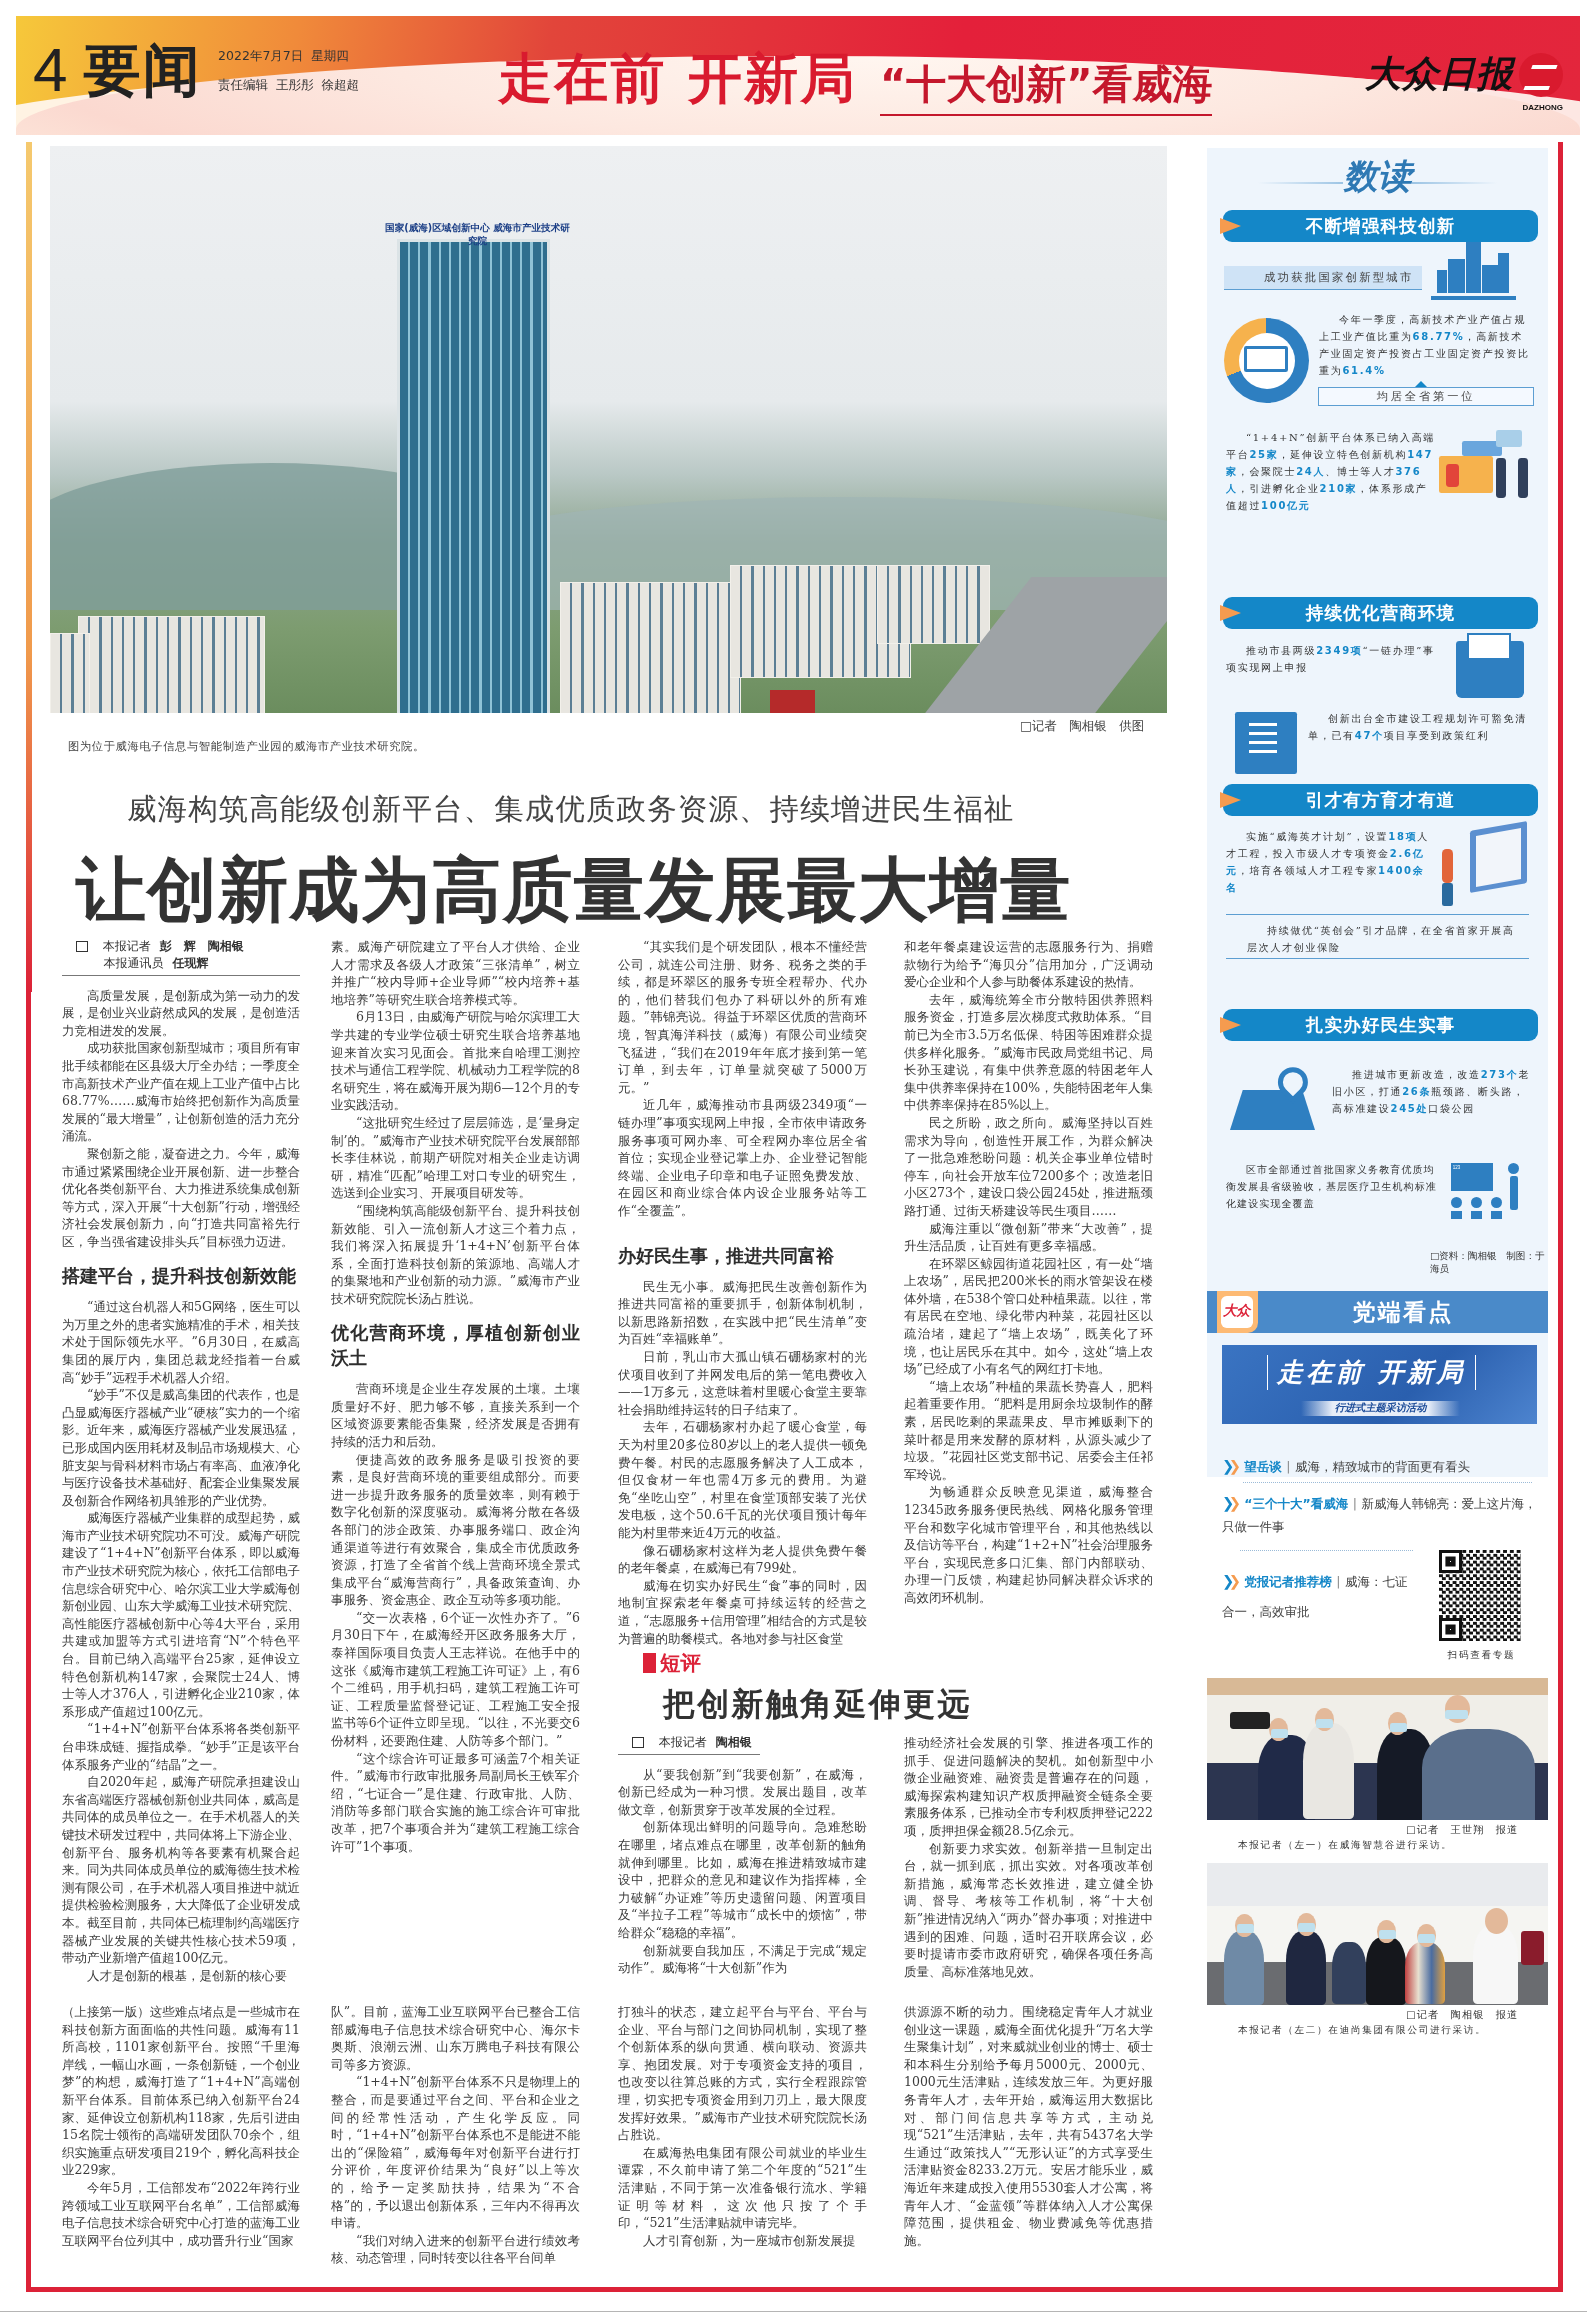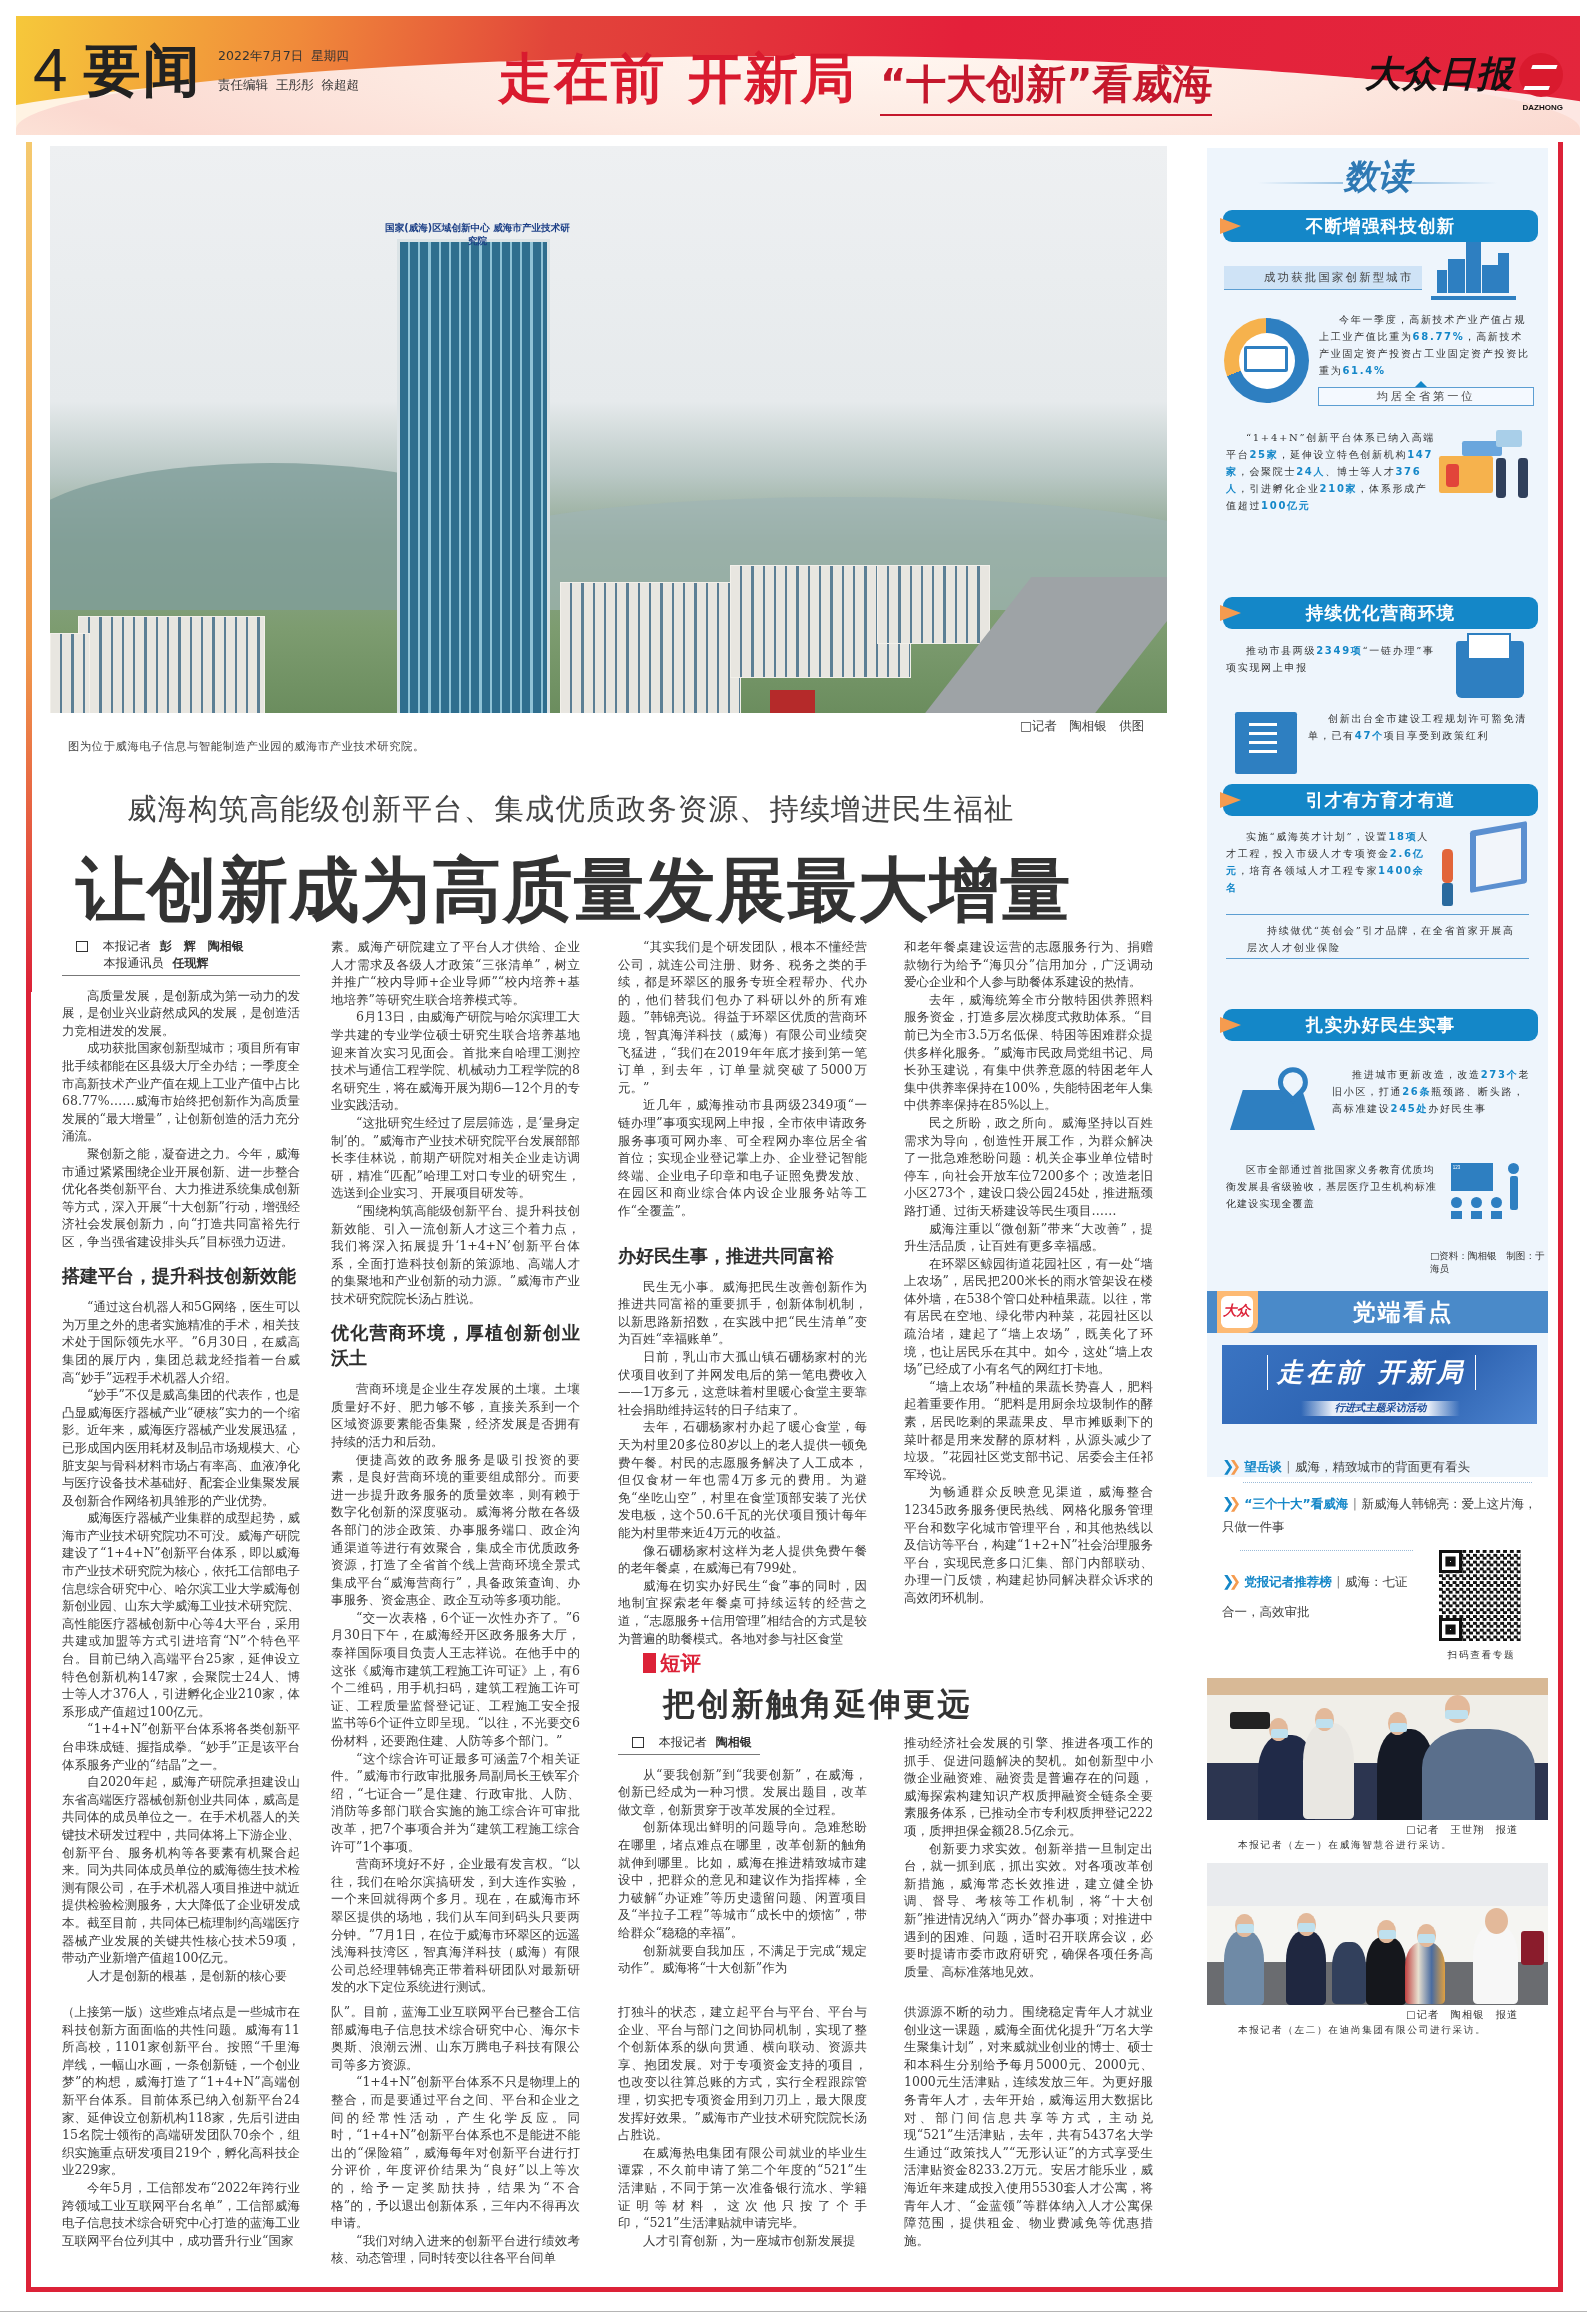--- a/index.html
+++ b/index.html
@@ -342,7 +342,7 @@
   <div class="pill" style="top:861px;">扎实办好民生实事</div>
   <div class="ic ic-map" style="left:23px;top:919px;"></div>
   <div class="side-text" style="left:125px;top:918px;width:204px;">
-    <p><span>推进城市更新改造，改造</span><span class="n">273个</span><span>老旧小区，打通</span><span class="n">26条</span><span>瓶颈路、断头路，高标准建设</span><span class="n">245处</span><span>办好民生事</span></p>
+    <p><span>推进城市更新改造，改造</span><span class="n">273个</span><span>老旧小区，打通</span><span class="n">26条</span><span>瓶颈路、断头路，高标准建设</span><span class="n">245处</span><span>口袋公园</span></p>
   </div>
   <div class="side-text" style="left:19px;top:1013px;width:215px;letter-spacing:1.1px;">
     <p>区市全部通过首批国家义务教育优质均衡发展县省级验收，基层医疗卫生机构标准化建设实现全覆盖</p>

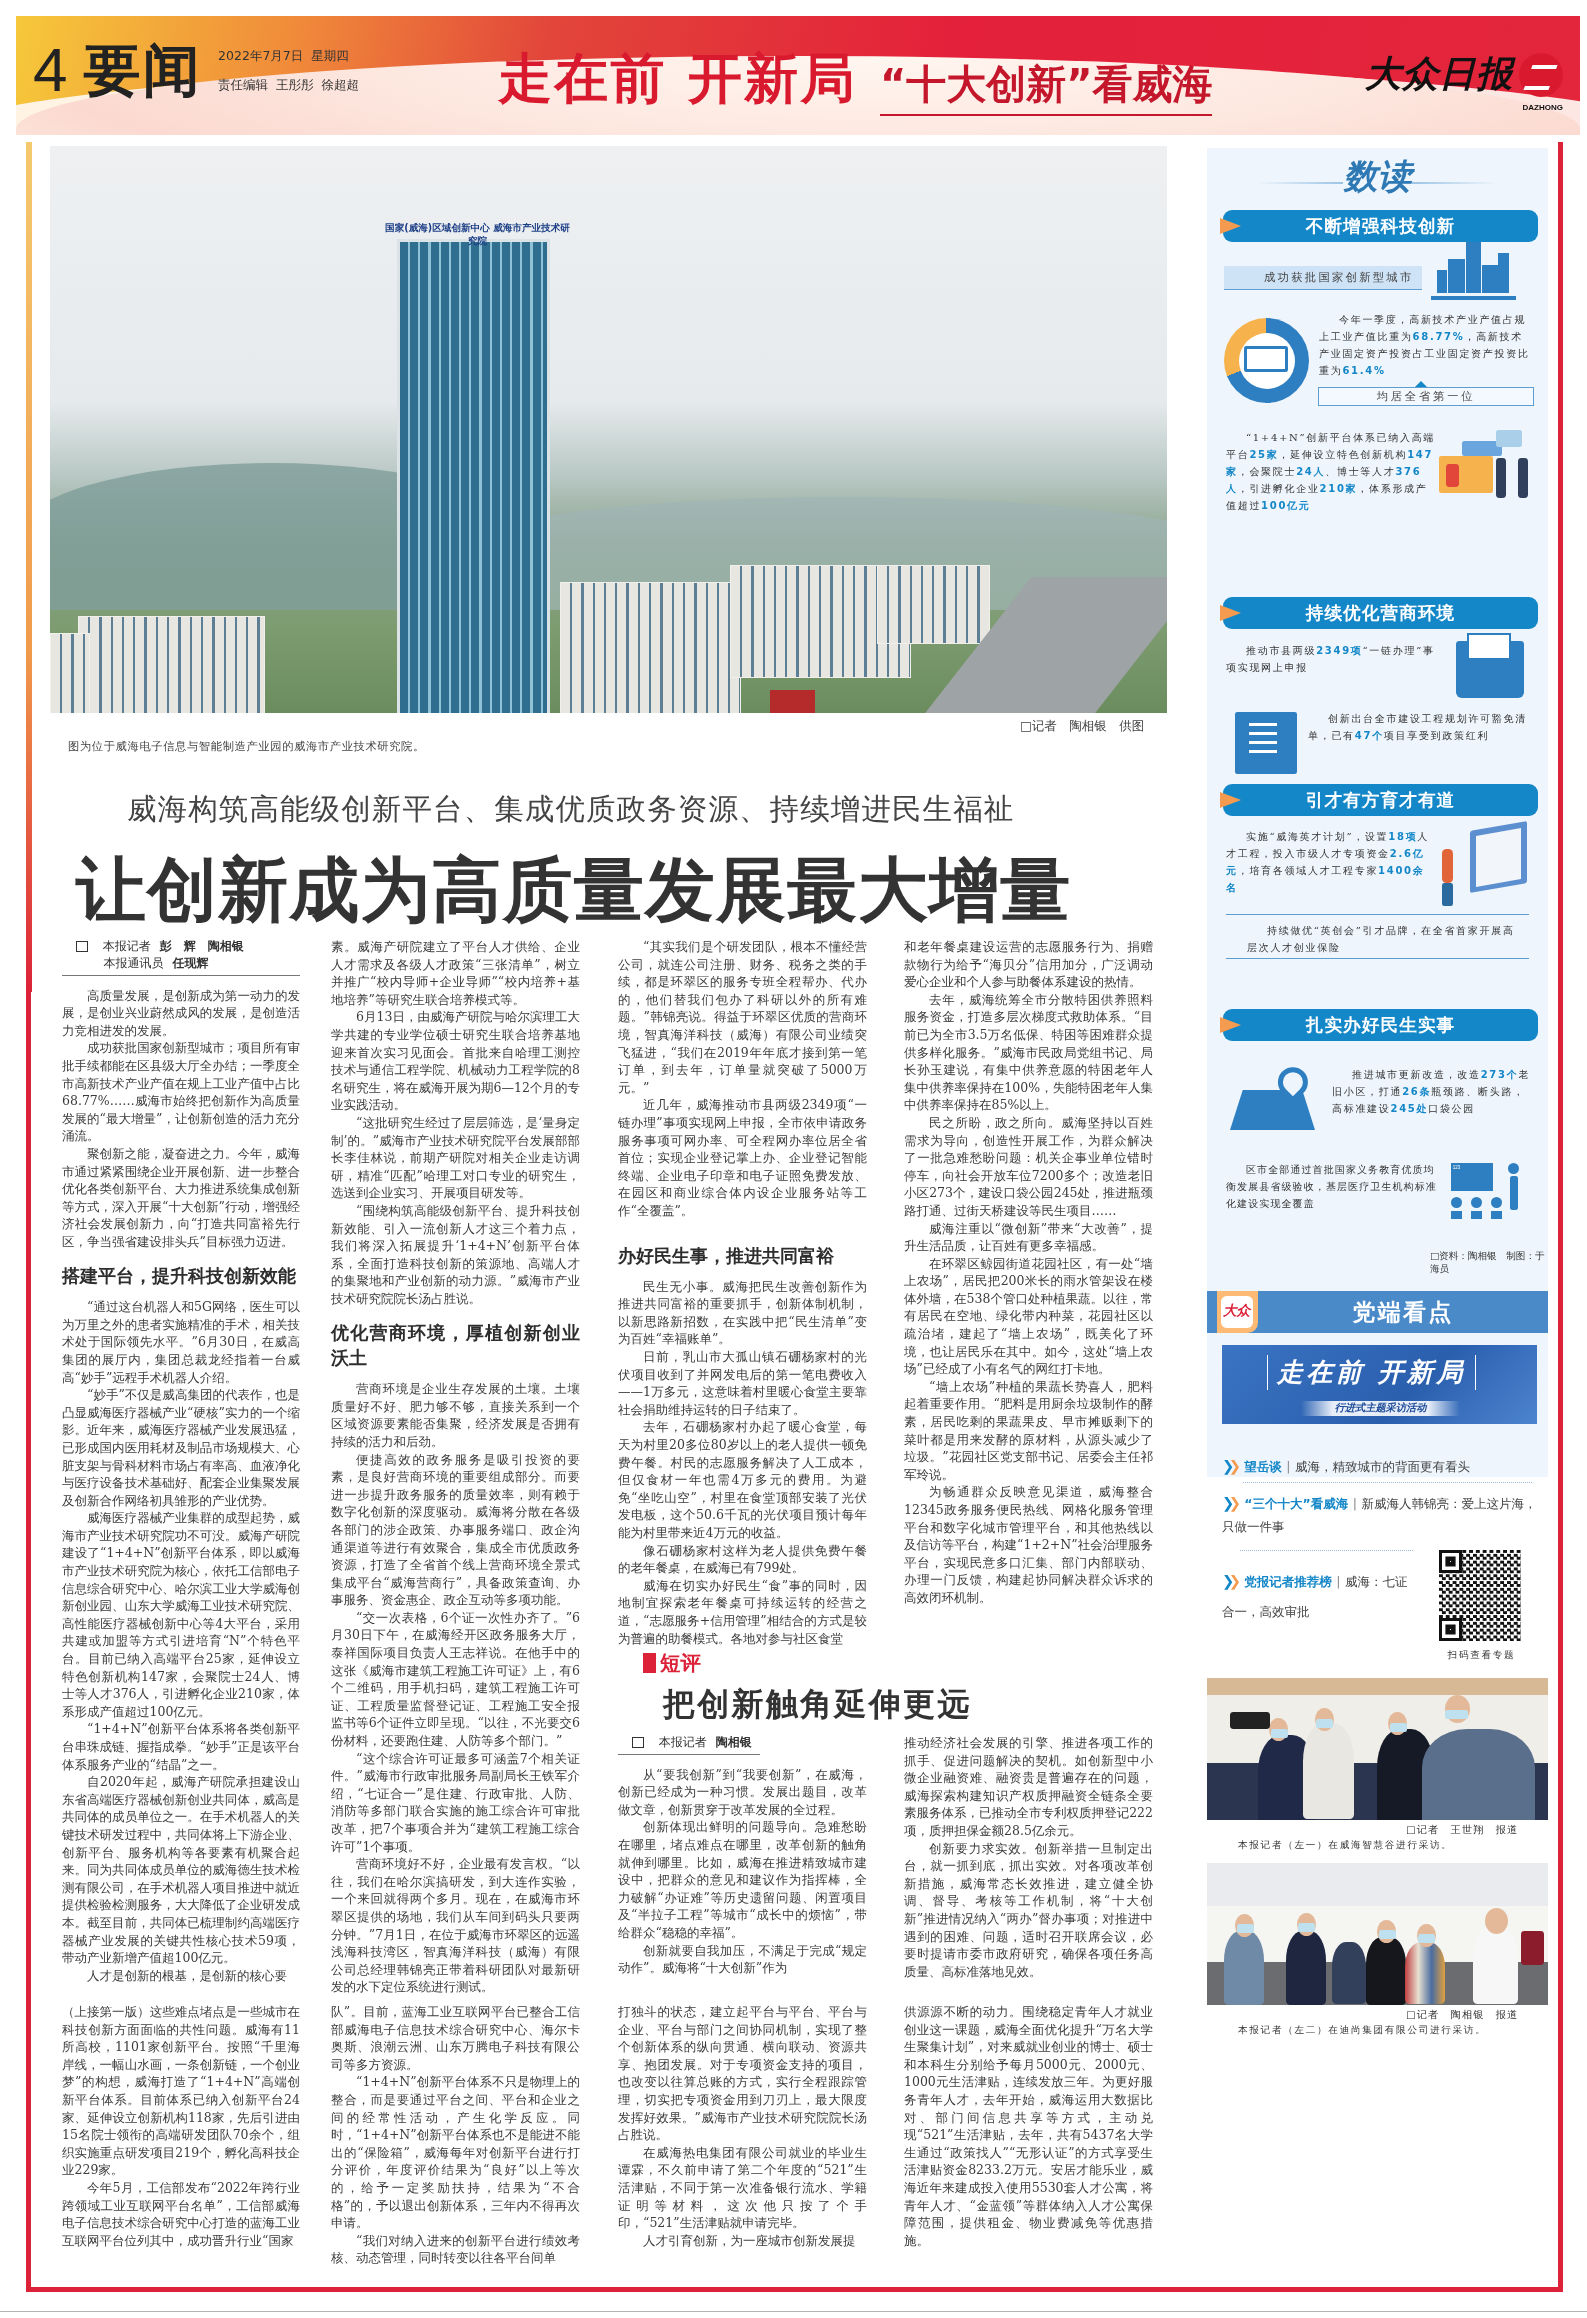--- a/index.html
+++ b/index.html
@@ -222,7 +222,6 @@
   <p>便捷高效的政务服务是吸引投资的要素，是良好营商环境的重要组成部分。而要进一步提升政务服务的质量效率，则有赖于数字化创新的深度驱动。威海将分散在各级各部门的涉企政策、办事服务端口、政企沟通渠道等进行有效聚合，集成全市优质政务资源，打造了全省首个线上营商环境全景式集成平台“威海营商行”，具备政策查询、办事服务、资金惠企、政企互动等多项功能。</p>
   <p>“交一次表格，6个证一次性办齐了。”6月30日下午，在威海经开区政务服务大厅，泰祥国际项目负责人王志祥说。在他手中的这张《威海市建筑工程施工许可证》上，有6个二维码，用手机扫码，建筑工程施工许可证、工程质量监督登记证、工程施工安全报监书等6个证件立即呈现。“以往，不光要交6份材料，还要跑住建、人防等多个部门。”</p>
   <p>“这个综合许可证最多可涵盖7个相关证件。”威海市行政审批服务局副局长王铁军介绍，“七证合一”是住建、行政审批、人防、消防等多部门联合实施的施工综合许可审批改革，把7个事项合并为“建筑工程施工综合许可”1个事项。</p>
-  <p>营商环境好不好，企业最有发言权。“以往，我们在哈尔滨搞研发，到大连作实验，一个来回就得两个多月。现在，在威海市环翠区提供的场地，我们从车间到码头只要两分钟。”7月1日，在位于威海市环翠区的远遥浅海科技湾区，智真海洋科技（威海）有限公司总经理韩锦亮正带着科研团队对最新研发的水下定位系统进行测试。</p>
 </div>
 
 <div class="col" style="left:618px;top:938px;width:249px;">

